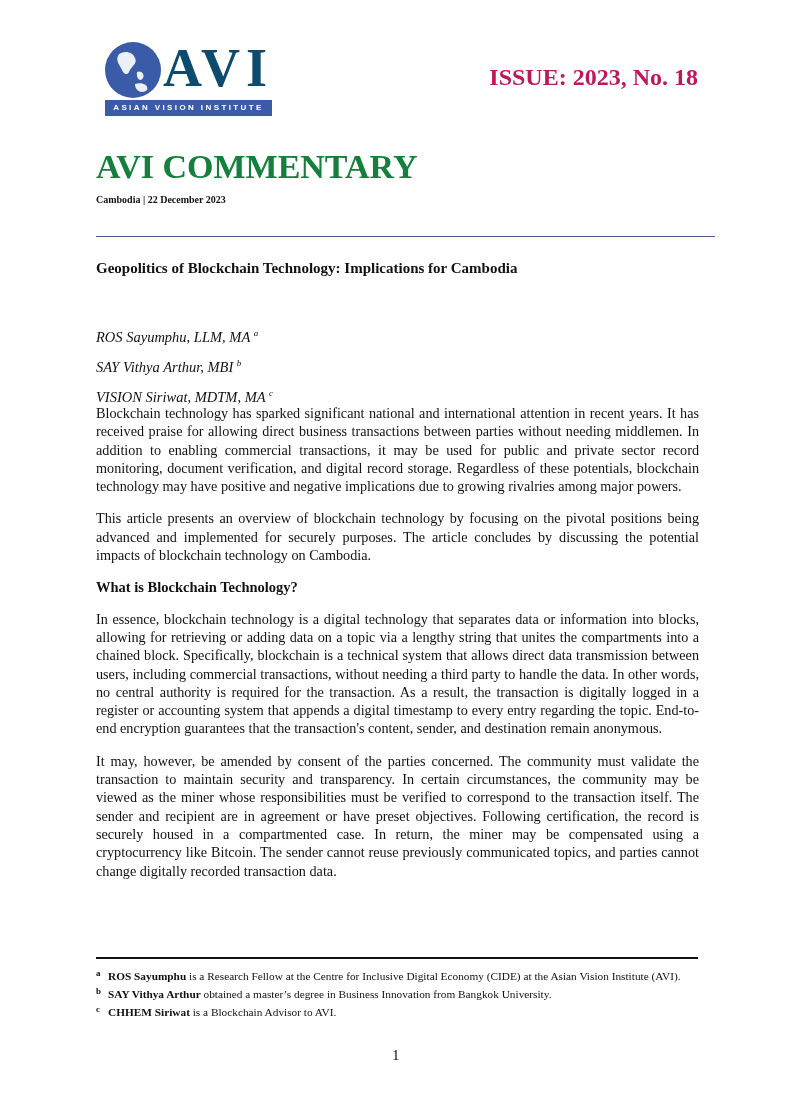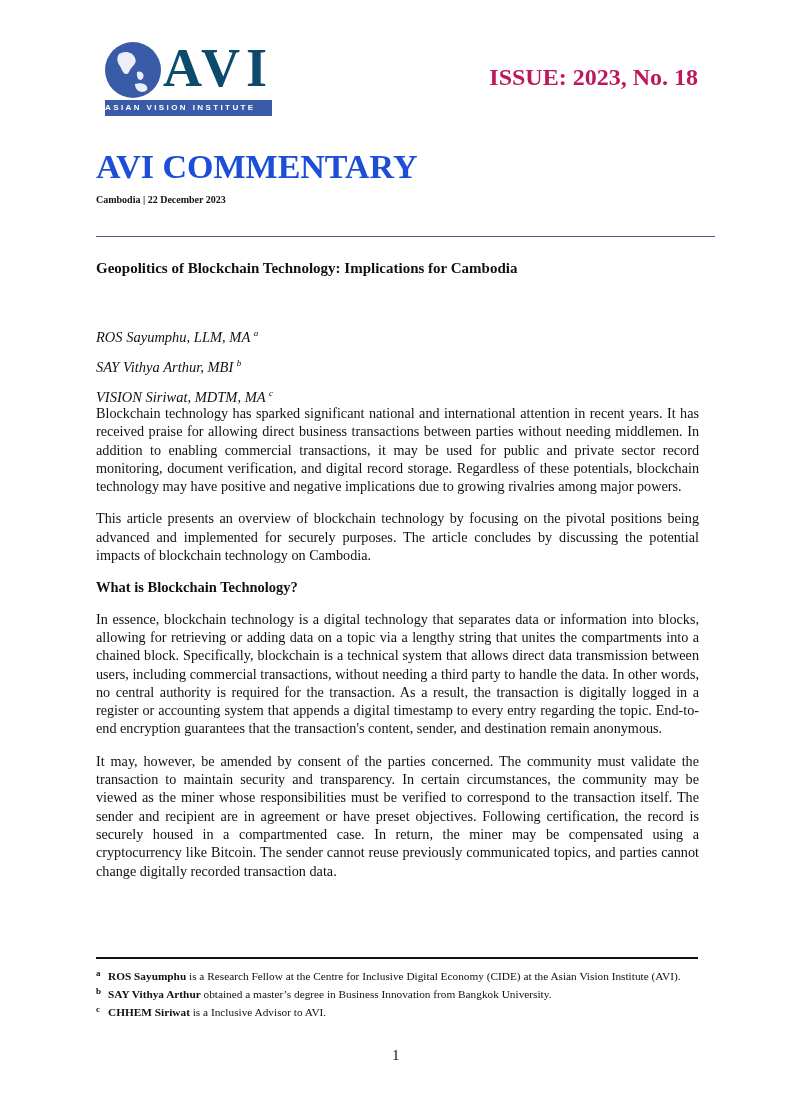--- a/index.html
+++ b/index.html
@@ -13,7 +13,7 @@
                   color: #0c4a6e; letter-spacing: 6px; line-height: 64px; }
   .logo-bar { position: absolute; left: 0; top: 58px; width: 167px; height: 16px; background: #3a5ba8;
               color: #fff; font-family: "Liberation Sans", sans-serif; font-size: 8px; font-weight: 700;
-              letter-spacing: 2.4px; line-height: 16px; text-align: left; }
+              letter-spacing: 2.4px; line-height: 16px; text-align: center; }
   .issue { position: absolute; right: 96px; top: 64px; font-size: 24px; font-weight: 700; color: #be185d; }
   .commentary-title { position: absolute; left: 96px; top: 145px; font-size: 34px; font-weight: 700;
                       color: #1d4ed8; margin: 0; line-height: 44px; }

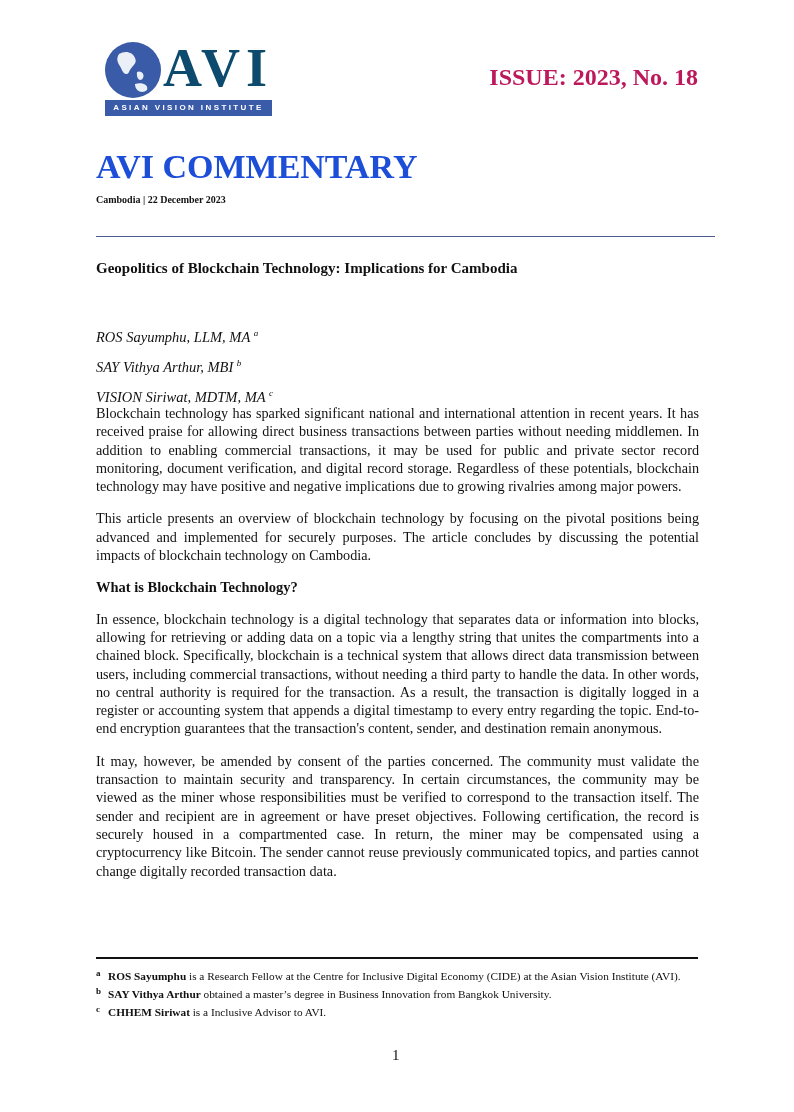--- a/index.html
+++ b/index.html
@@ -16,7 +16,7 @@
               letter-spacing: 2.4px; line-height: 16px; text-align: center; }
   .issue { position: absolute; right: 96px; top: 64px; font-size: 24px; font-weight: 700; color: #be185d; }
   .commentary-title { position: absolute; left: 96px; top: 145px; font-size: 34px; font-weight: 700;
-                      color: #1d4ed8; margin: 0; line-height: 44px; }
+                      color: #15803d; margin: 0; line-height: 44px; }
   .dateline { position: absolute; left: 96px; top: 194px; font-size: 10px; font-weight: 700; }
   .rule-top { position: absolute; left: 96px; top: 236px; width: 619px; height: 0; border-top: 1px solid #4b5a90; }
   .article-title { position: absolute; left: 96px; top: 255px; width: 600px; font-size: 15px; font-weight: 700;

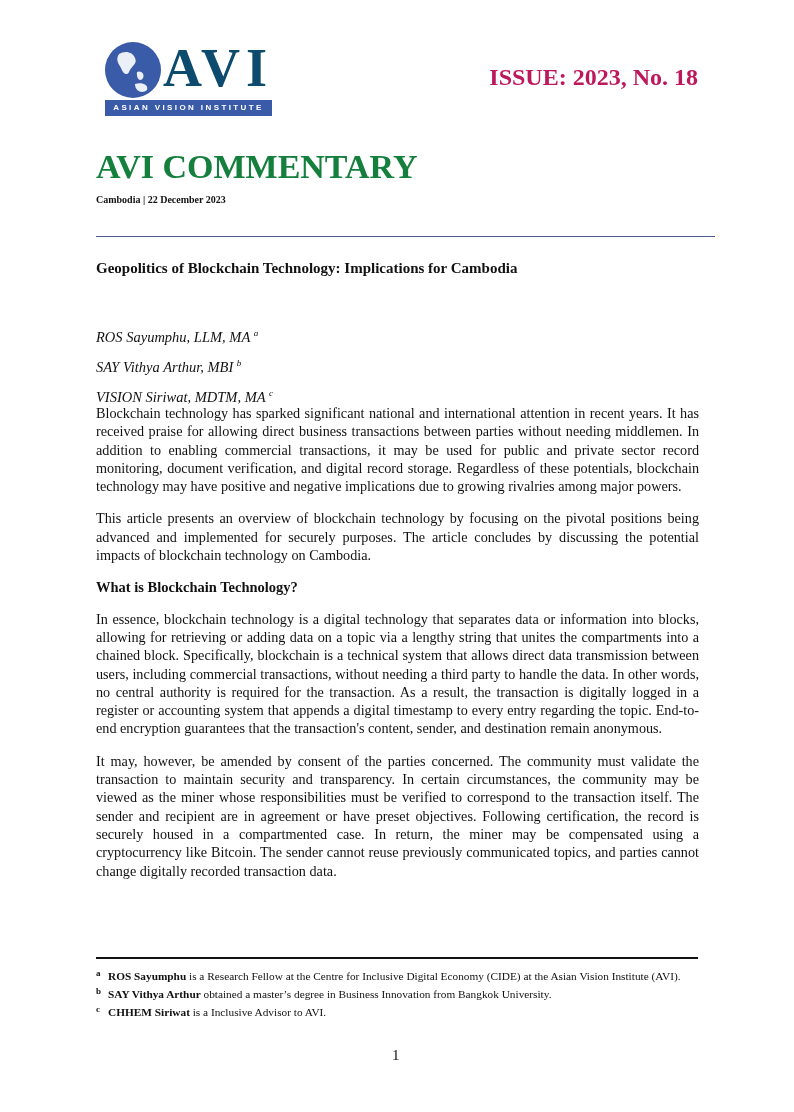--- a/index.html
+++ b/index.html
@@ -83,7 +83,7 @@
     <sup>b</sup><b>SAY Vithya Arthur</b><span> obtained a master’s degree in Business Innovation from Bangkok University.</span>
   </div>
   <div class="fn">
-    <sup>c</sup><b>CHHEM Siriwat</b><span> is a Inclusive Advisor to AVI.</span>
+    <sup>c</sup><b>CHHEM Siriwat</b><span> is a Blockchain Advisor to AVI.</span>
   </div>
 </div>
 

